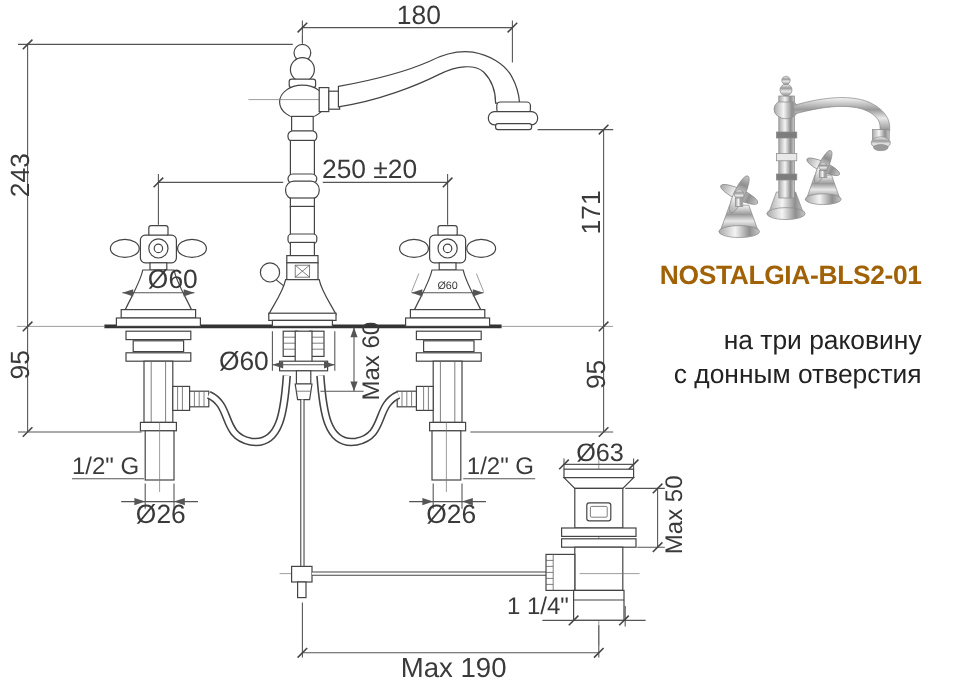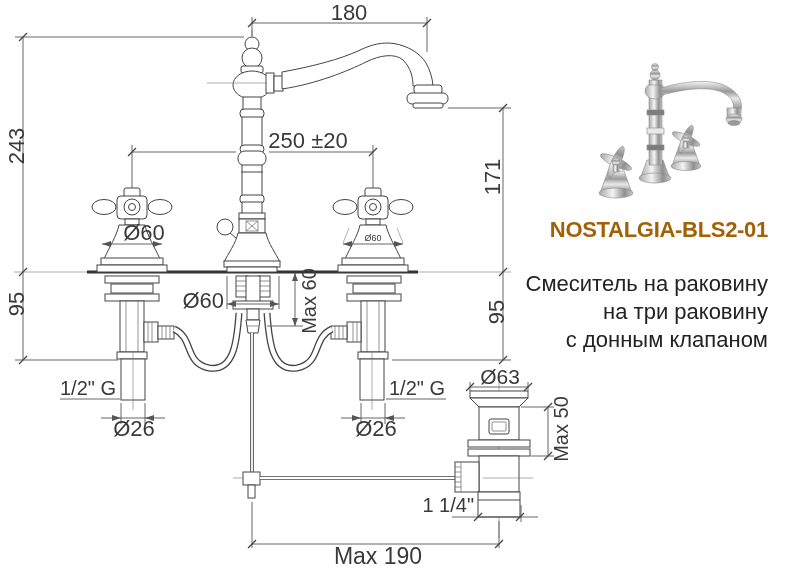--- a/index.html
+++ b/index.html
@@ -420,7 +420,6 @@
 
 <div class="code">NOSTALGIA-BLS2-01</div>
 <div class="desc">
-  <div>Смеситель на раковину</div>
   <div>на три раковину</div>
   <div>с донным клапаном</div>
 </div>

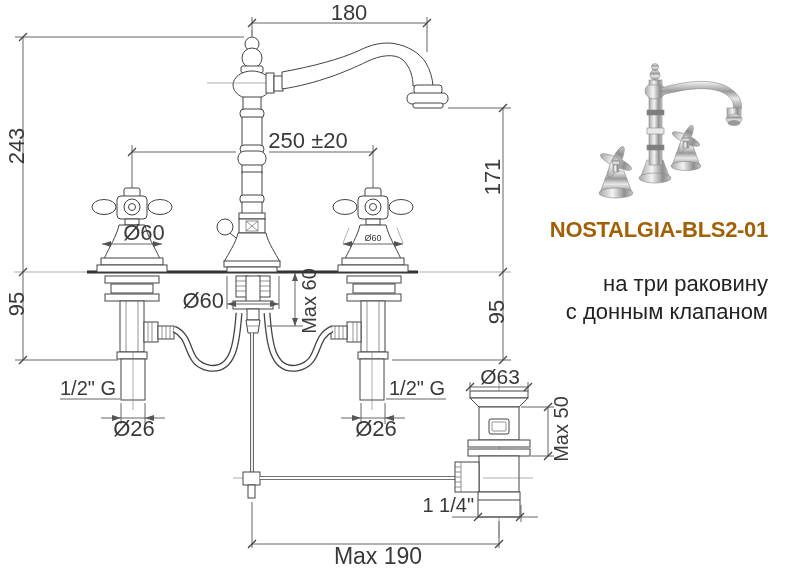--- a/index.html
+++ b/index.html
@@ -421,7 +421,7 @@
 <div class="code">NOSTALGIA-BLS2-01</div>
 <div class="desc">
   <div>на три раковину</div>
-  <div>с донным клапаном</div>
+  <div>с донным отверстия</div>
 </div>
 </div>
 

